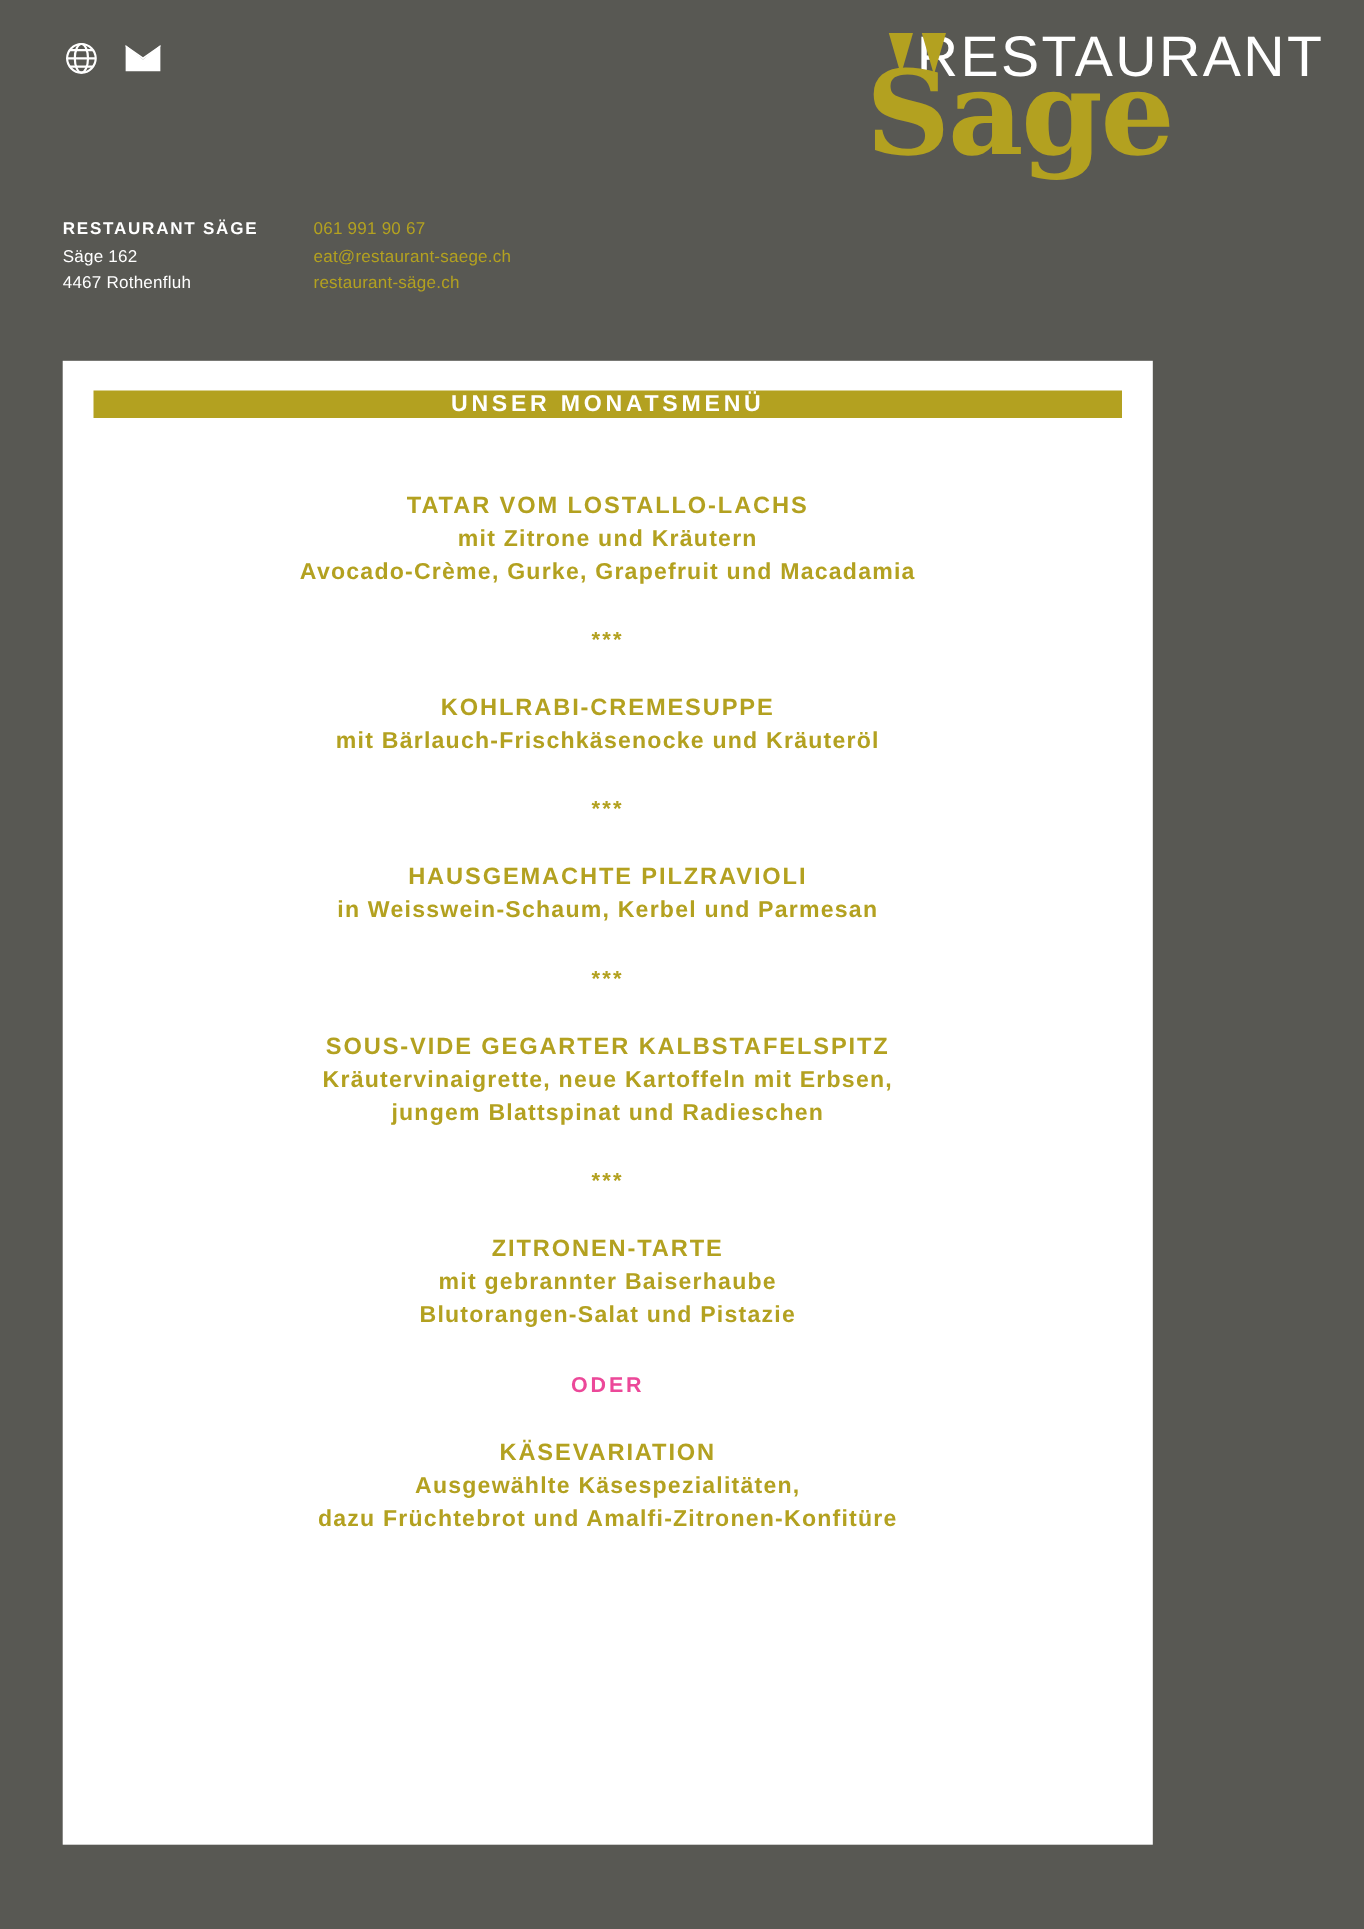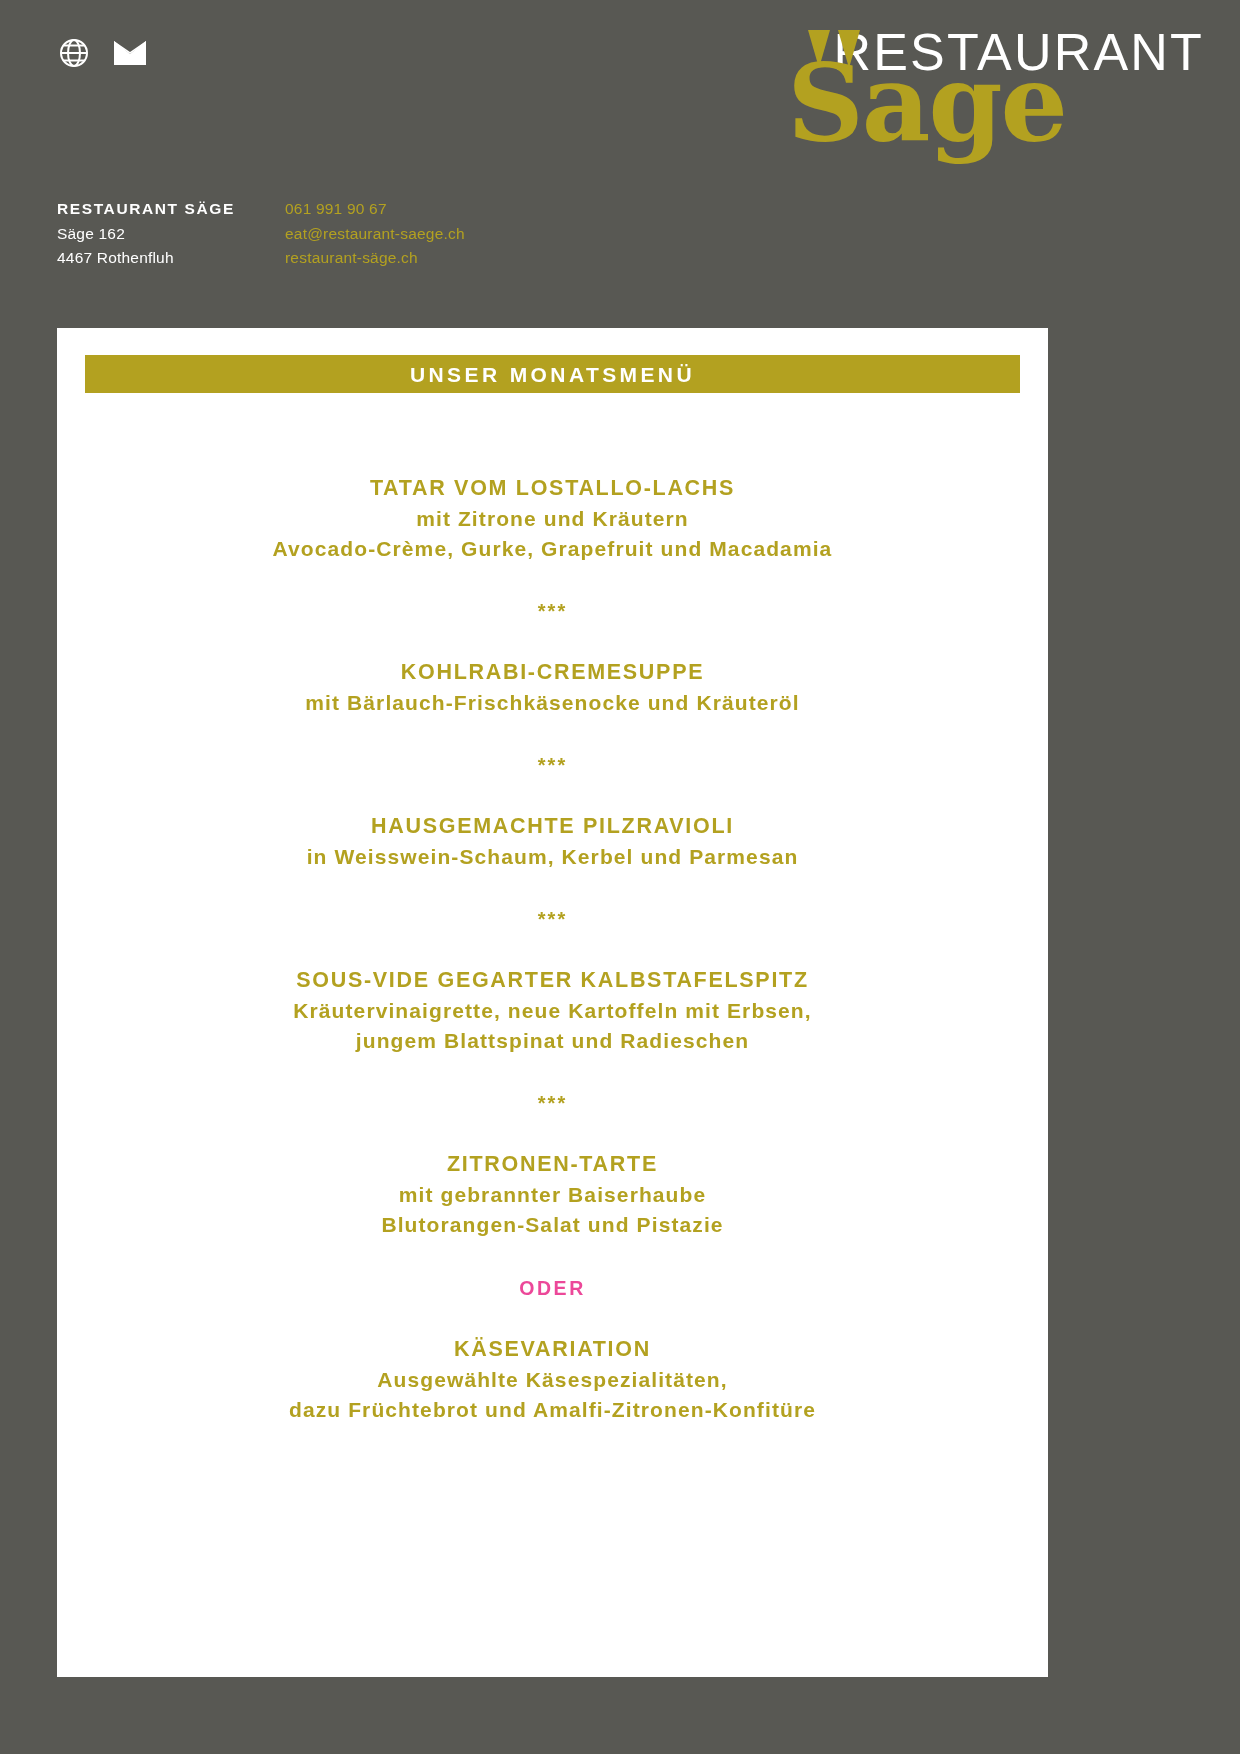--- a/index.html
+++ b/index.html
@@ -158,7 +158,7 @@
   .menu-banner {
     margin: 27px 28px 0 28px;
     background: #b3a120;
-    height: 38px;
+    height: 25px;
     display: flex;
     align-items: center;
     justify-content: center;

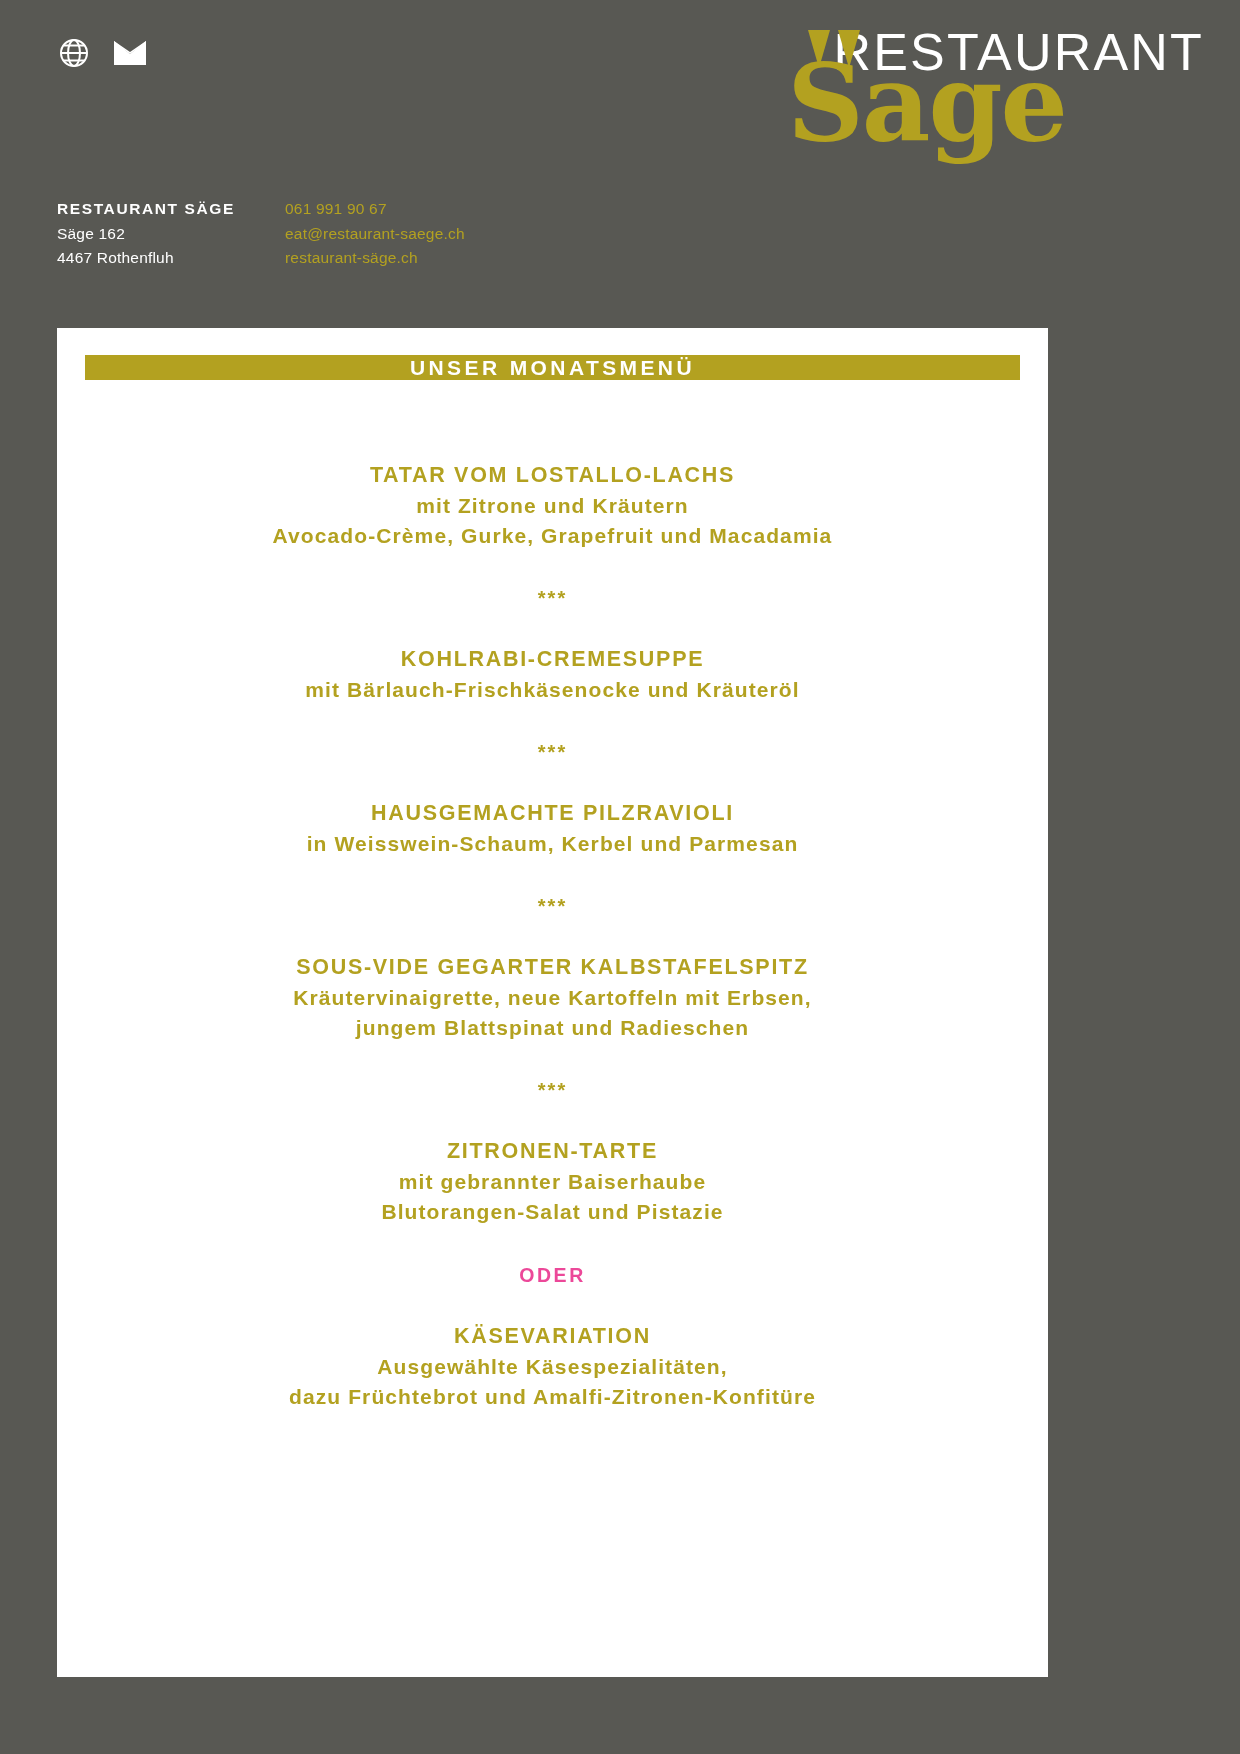--- a/index.html
+++ b/index.html
@@ -172,7 +172,7 @@
   }
 
   .menu-body {
-    padding: 80px 70px 0 70px;
+    padding: 64px 70px 0 70px;
     text-align: center;
   }
 

